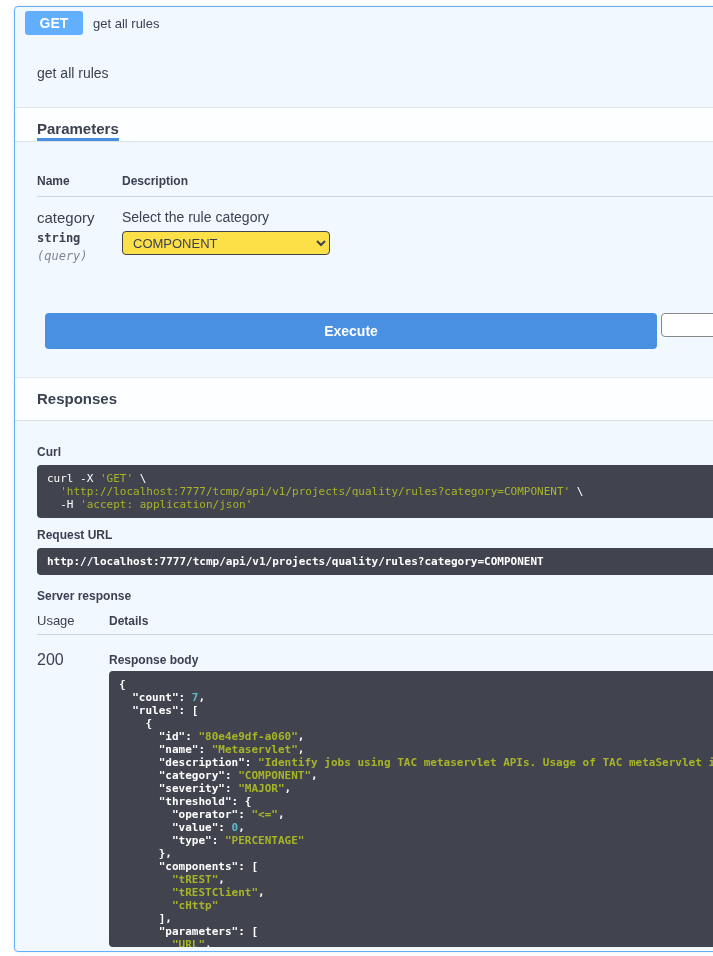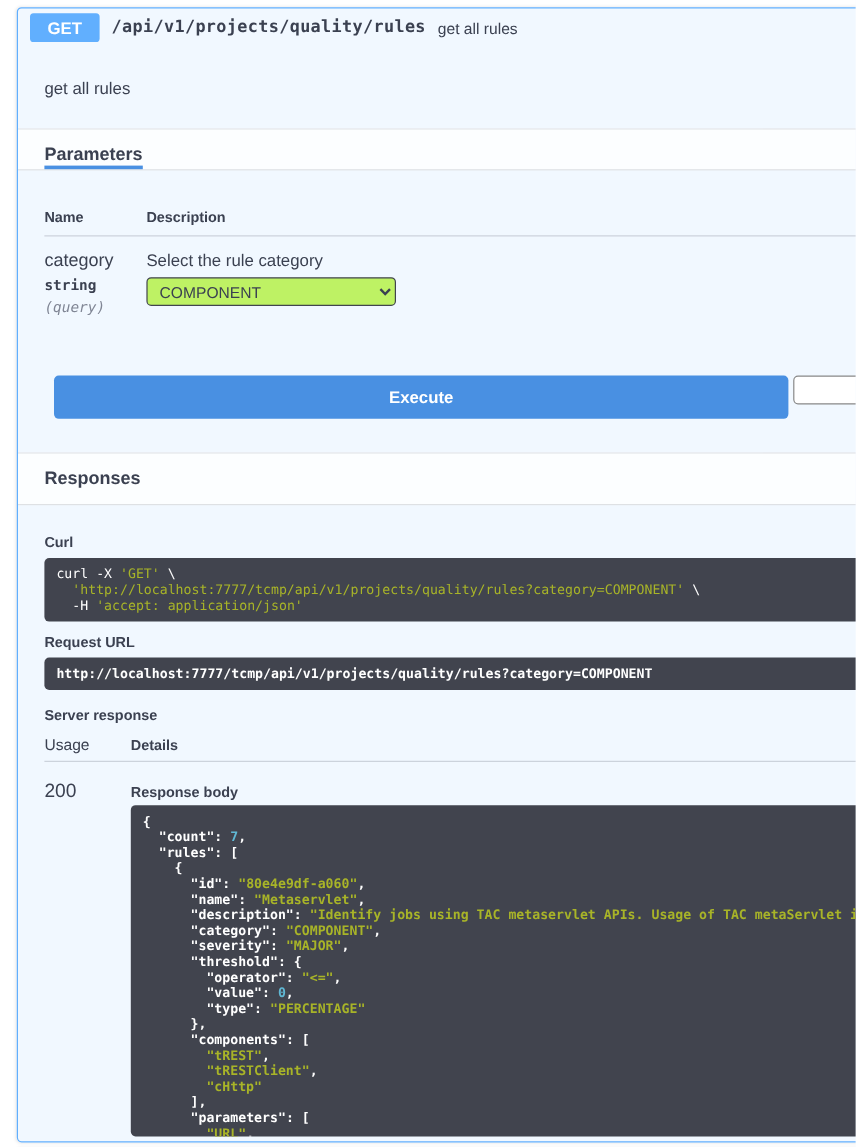--- a/index.html
+++ b/index.html
@@ -111,7 +111,6 @@
 
     <div class="opblock-summary">
       <span class="method-badge">GET</span>
-      <span class="op-path">/api/v1/projects/quality/rules</span>
       <span class="op-summary-text">get all rules</span>
     </div>
 

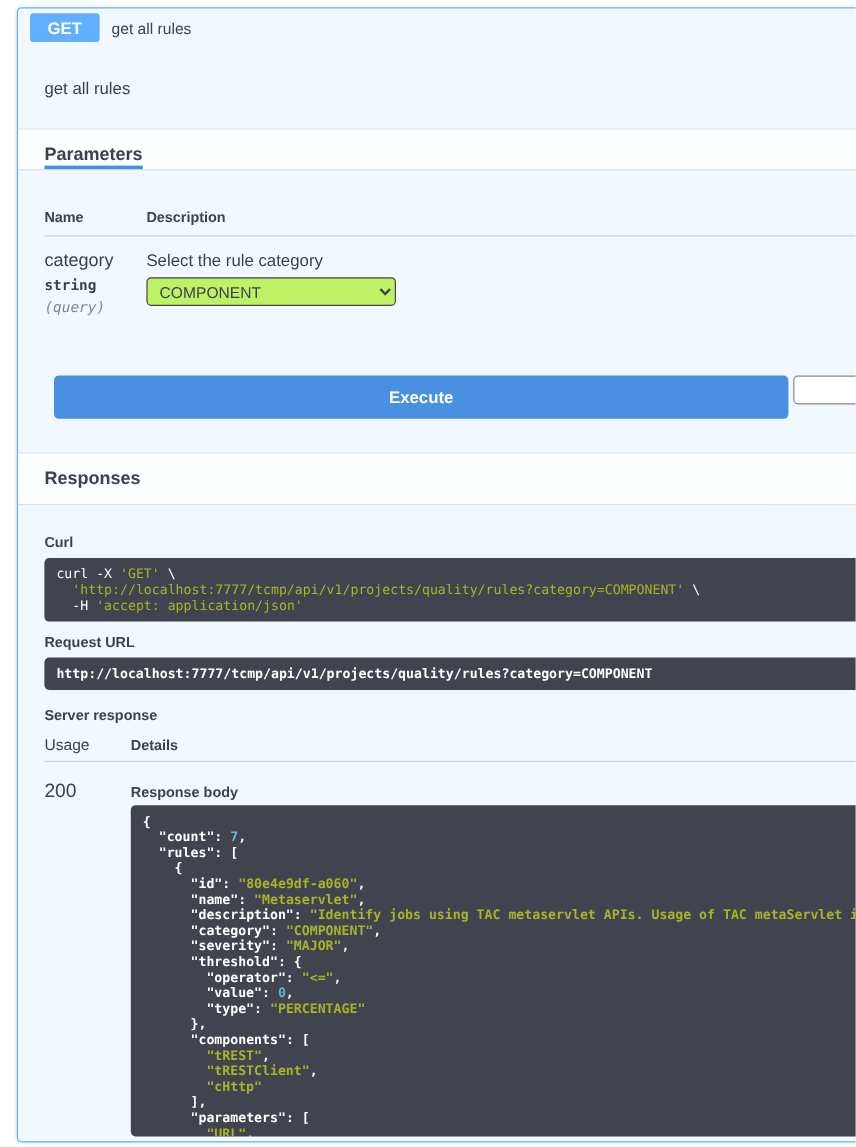--- a/index.html
+++ b/index.html
@@ -65,7 +65,7 @@
   .param-desc{font-size:14px;color:var(--text);}
   .param-select{
     margin-top:6px;width:208px;height:24px;font-size:13px;color:var(--text);
-    border:1px solid #41444e;border-radius:4px;background:#bef264;padding:0 6px;
+    border:1px solid #41444e;border-radius:4px;background:#fde047;padding:0 6px;
     font-family:"Liberation Sans",sans-serif;
   }
   .execute-row{display:flex;gap:4px;margin:50px 0 0 8px;}

